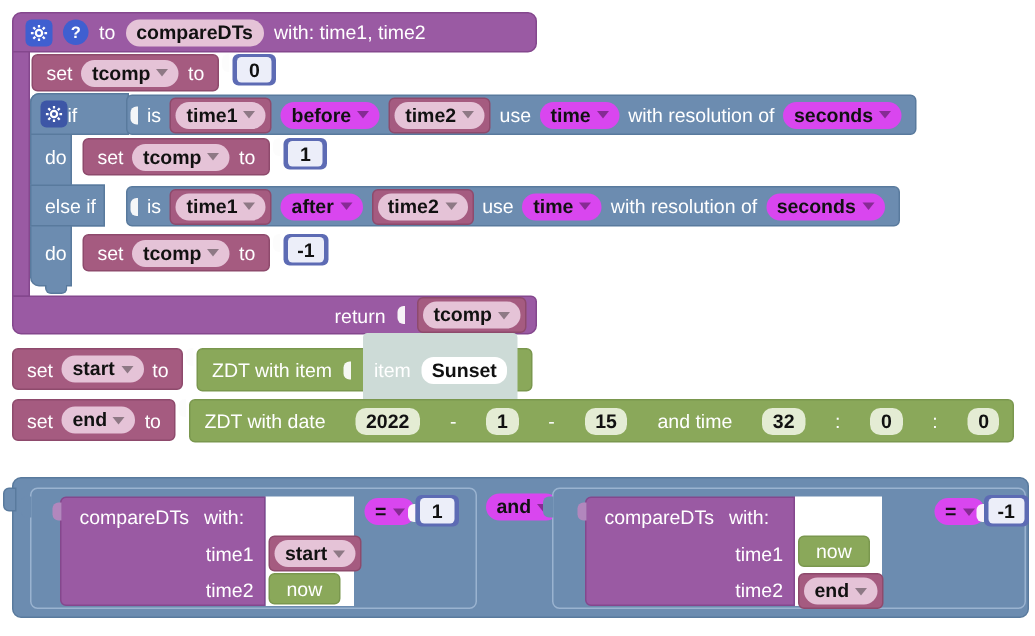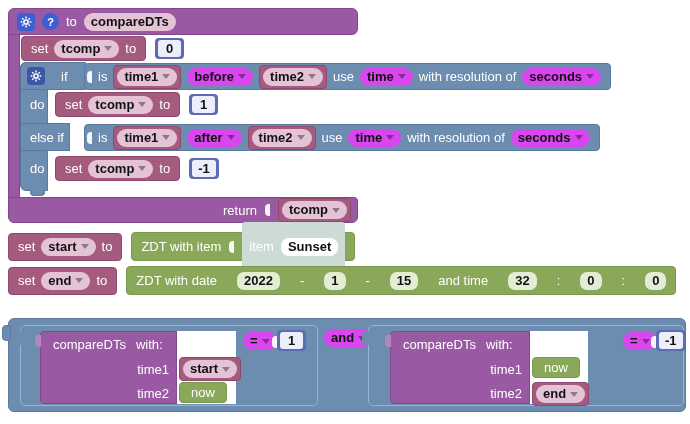--- a/index.html
+++ b/index.html
@@ -78,6 +78,7 @@
     <span class="helpbtn">?</span>
     <span class="lbl">to</span>
     <span class="fld fpink">compareDTs</span>
+    <span class="lbl">with: time1, time2</span>
   </div>
   <div class="abs purple" style="left:8px;top:34px;width:12px;height:164px;border-left:1px solid #84478d;"></div>
 

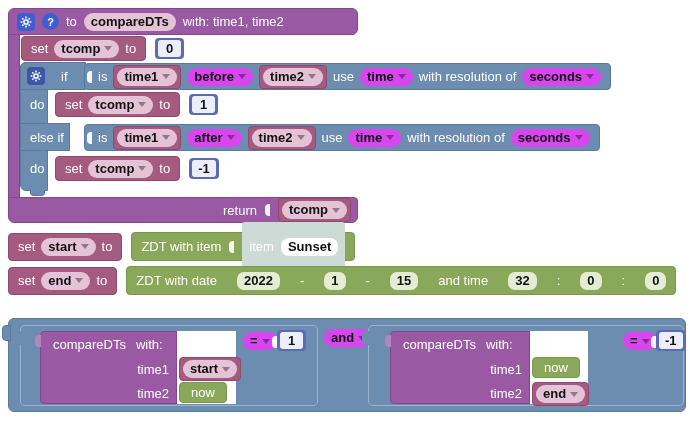--- a/index.html
+++ b/index.html
@@ -6,7 +6,7 @@
   .ws{position:relative;width:690px;height:424px;background:#ffffff;overflow:hidden;
       font-family:"Liberation Sans","DejaVu Sans",sans-serif;font-size:13px;}
   .abs{position:absolute;box-sizing:border-box;}
-  .row{position:absolute;display:flex;align-items:center;}
+  .row{position:absolute;display:flex;align-items:flex-start;}
   .bar{position:absolute;box-sizing:border-box;display:flex;align-items:center;color:#fff;}
 
   

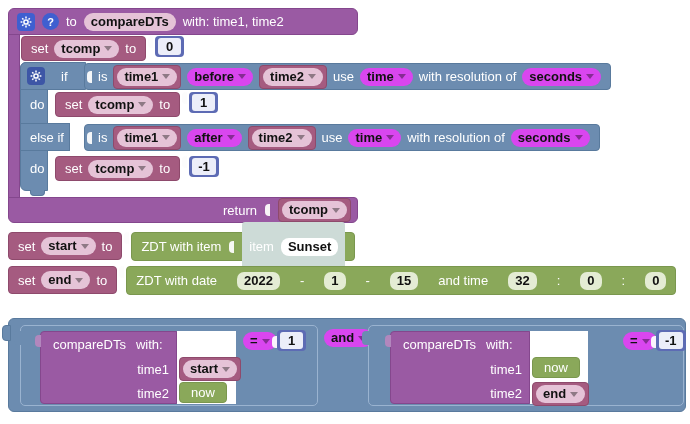--- a/index.html
+++ b/index.html
@@ -99,7 +99,7 @@
 
   <div class="abs blue" style="left:20px;top:62px;width:28px;height:129px;border-radius:6px 0 0 6px;"></div>
   <div class="abs blue" style="left:30px;top:190px;width:15px;height:6px;border-radius:0 0 4px 4px;border-top:none;"></div>
-  <div class="bar blue" style="left:20px;top:62px;width:66px;height:28px;gap:16px;padding:0 6px;border-radius:6px 0 0 0;">
+  <div class="bar blue" style="left:20px;top:62px;width:66px;height:28px;gap:0;padding:0 6px;border-radius:6px 0 0 0;">
     <span class="gearbtn dk">
       <svg width="12" height="12" viewBox="0 0 12 12">
         <g stroke="#fff" stroke-width="1.5" fill="none">

